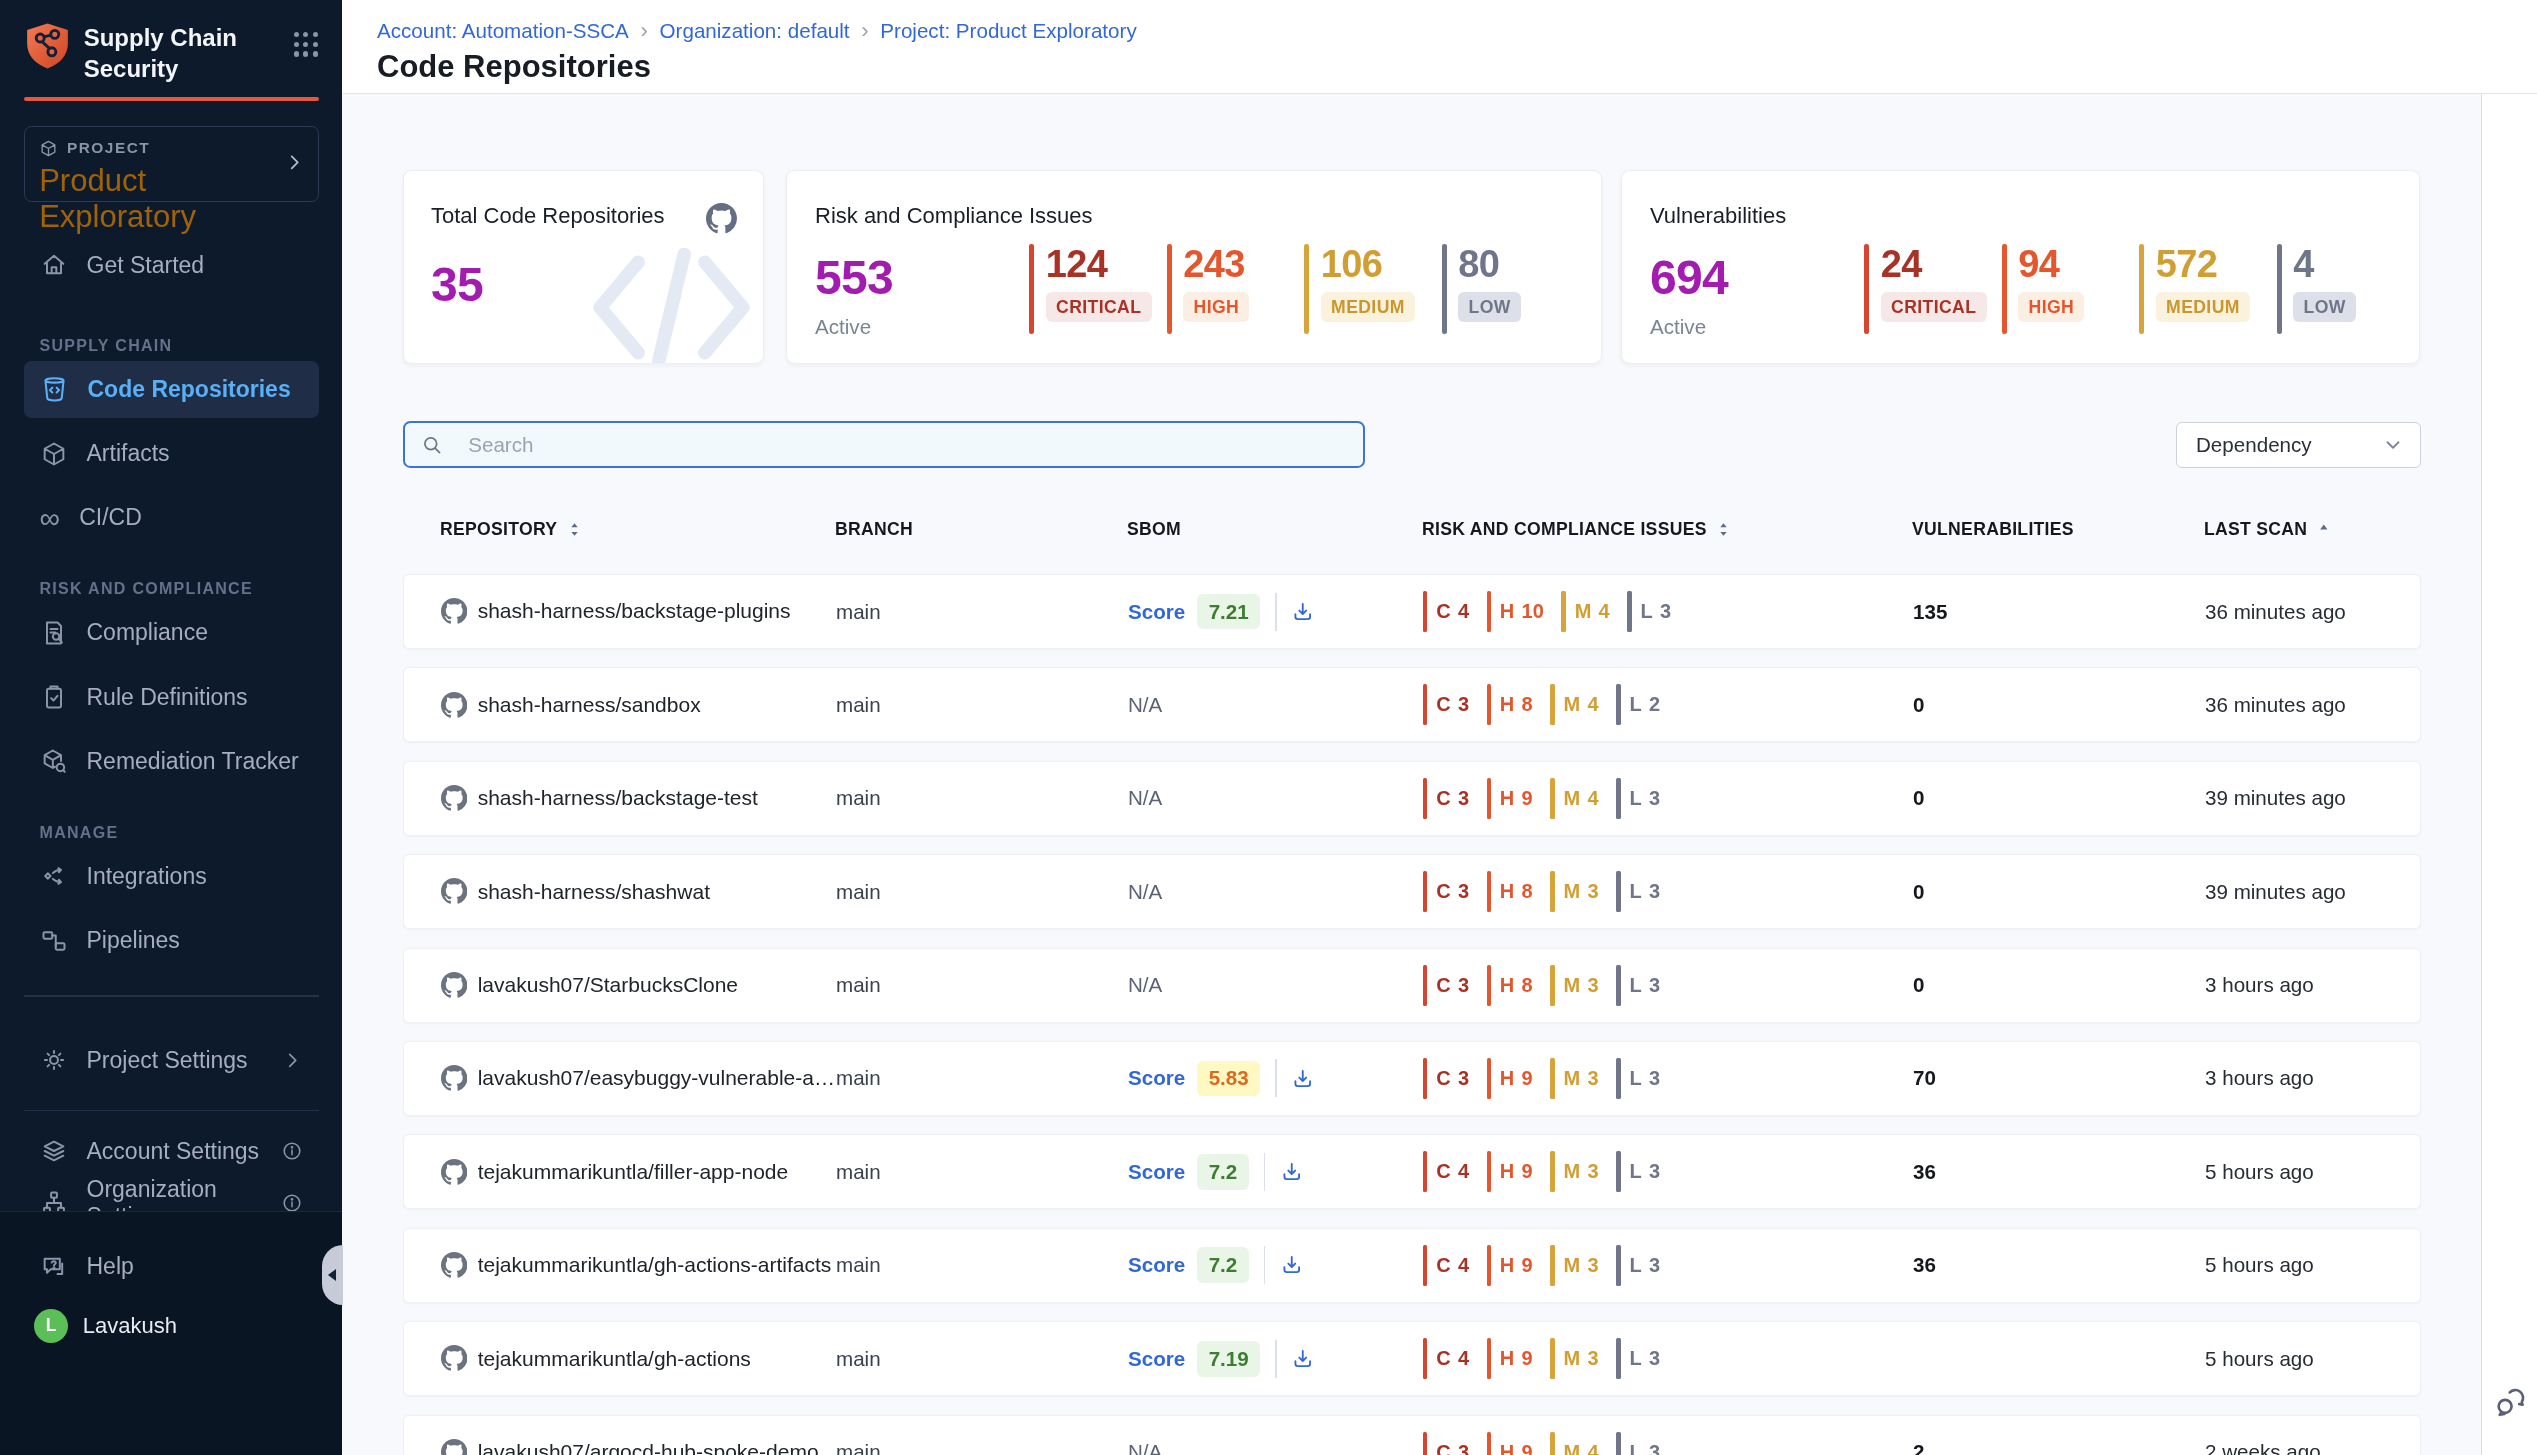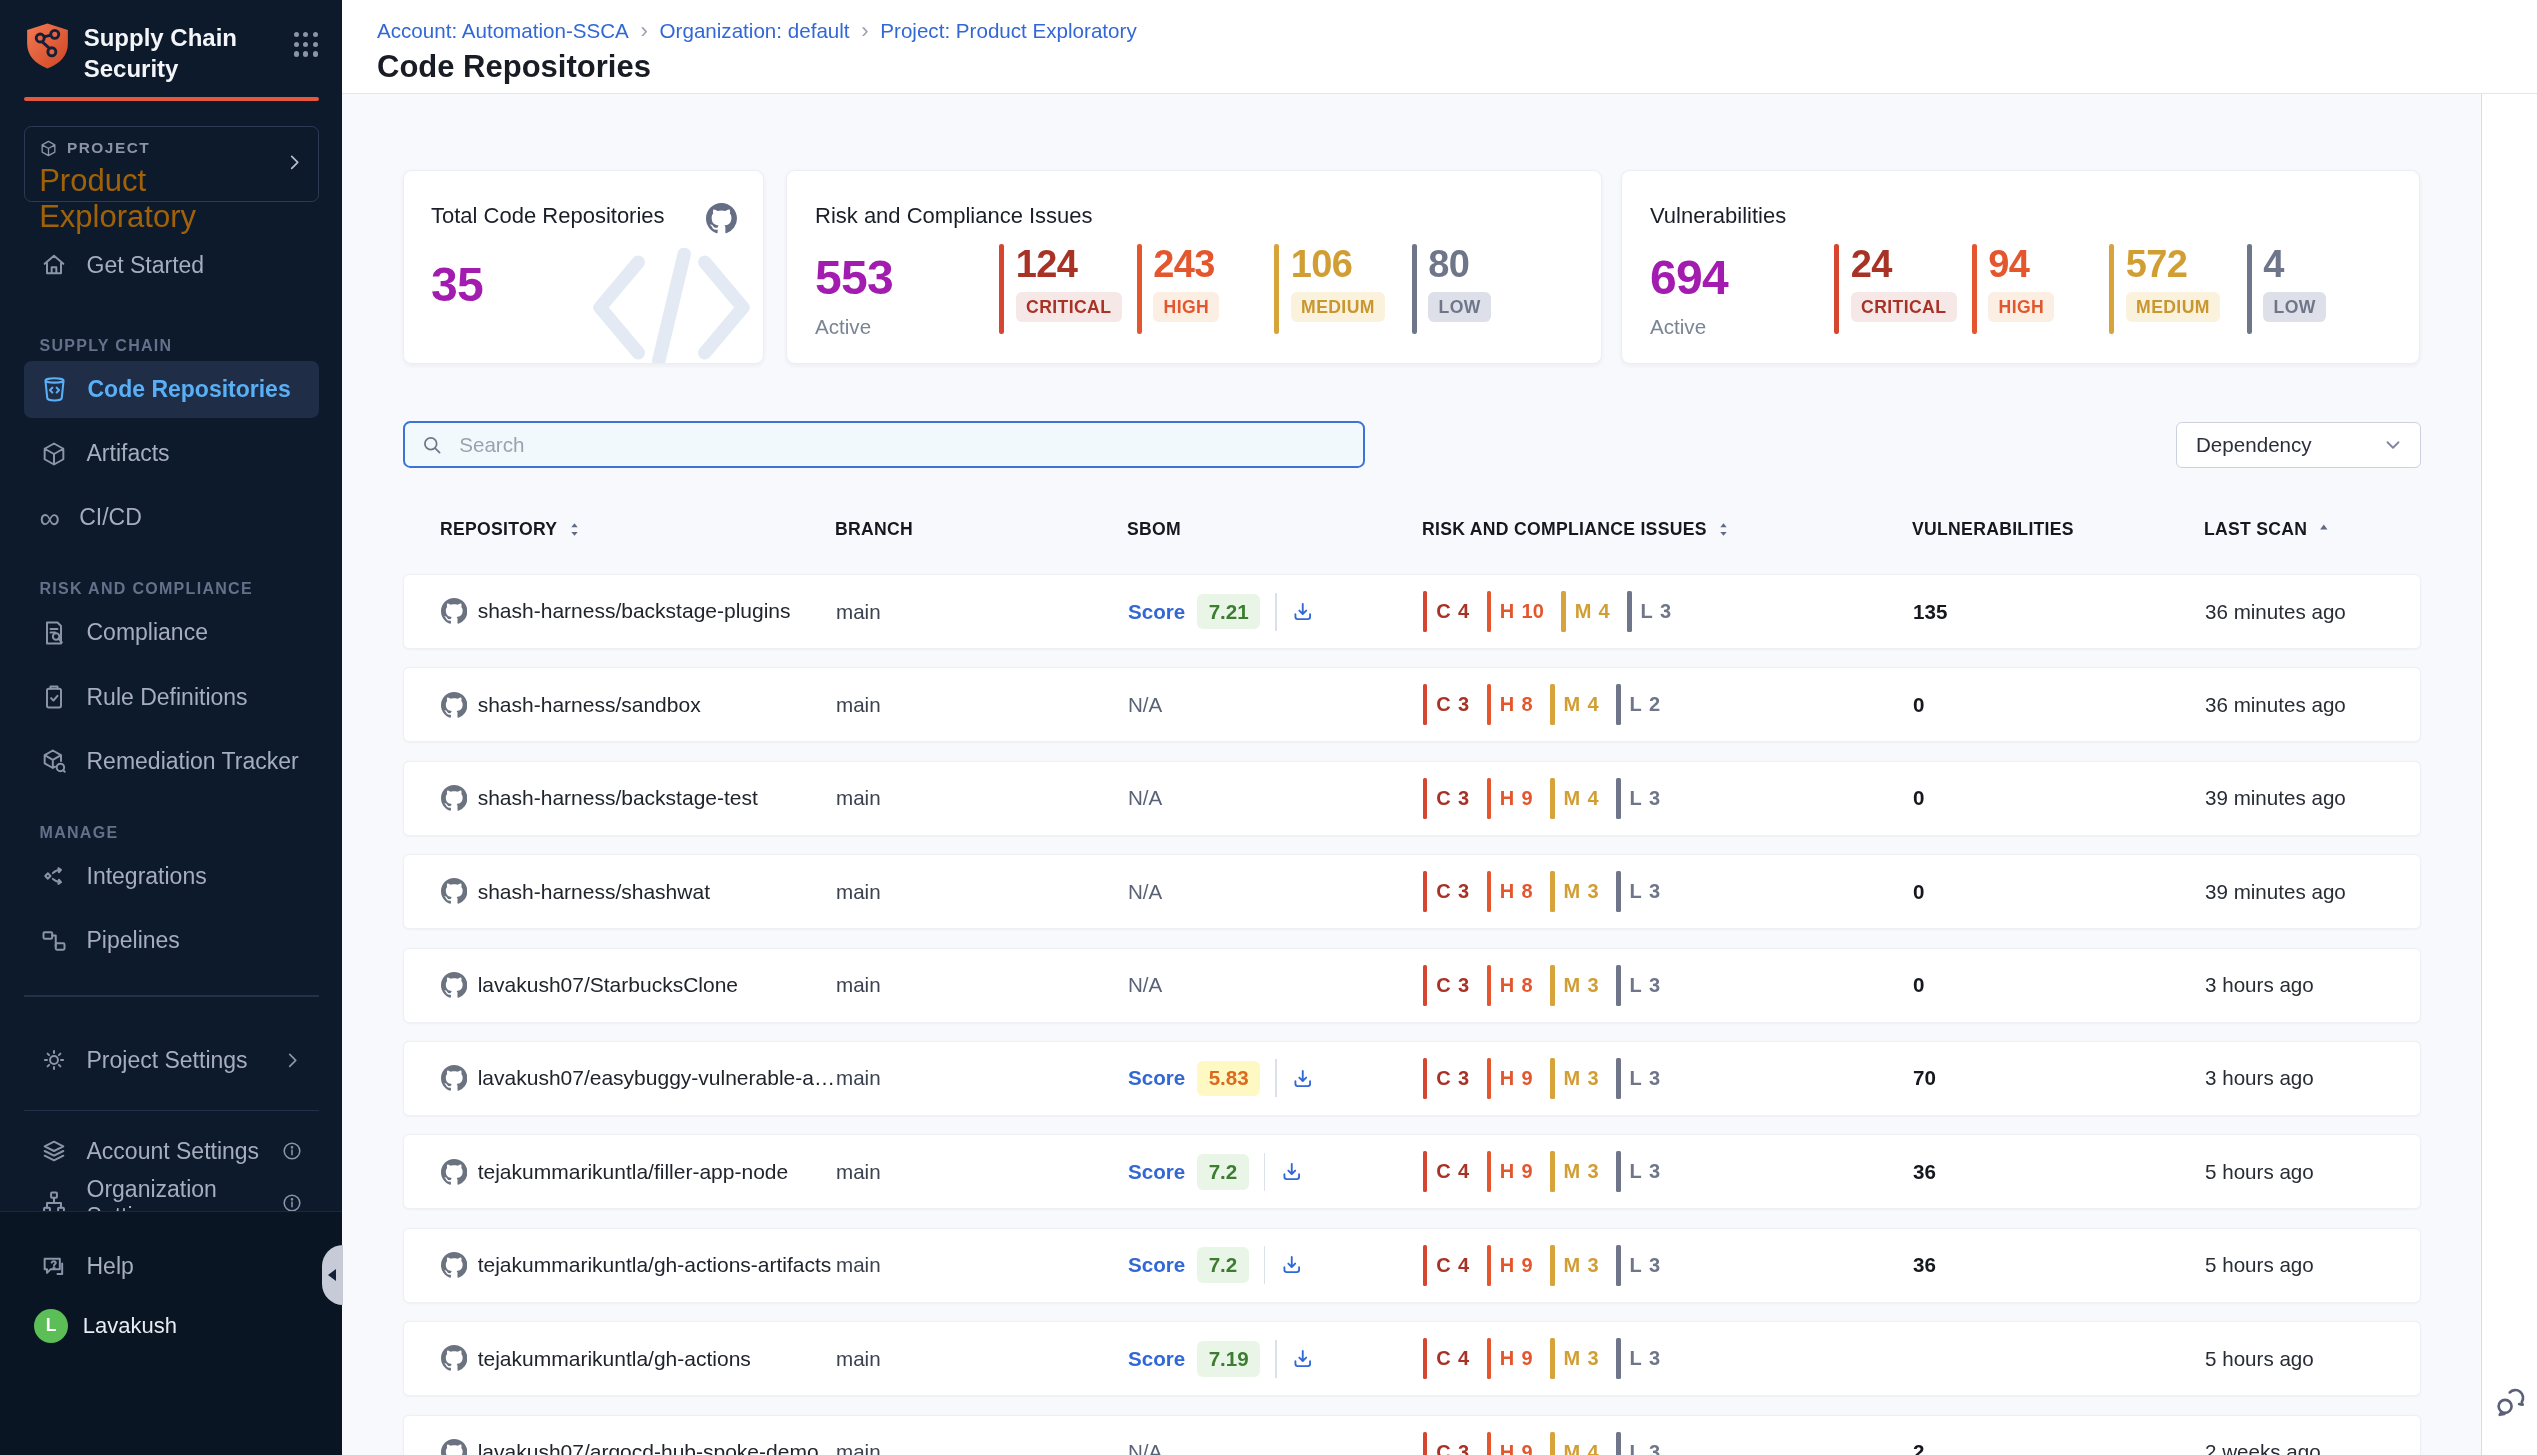--- a/index.html
+++ b/index.html
@@ -69,7 +69,7 @@
   .card-value { margin-top:20.6px; font-size:48px; font-weight:800; color:#a21caf; letter-spacing:-0.7px; }
   .card-caption { margin-top:10.3px; font-size:20.6px; color:#7A8494; }
   .code-mark { position:absolute; right:4.4px; bottom:-5.9px; color:#E3EAF4; }
-  .sev-group { position:absolute; left:212px; top:73px; display:flex; gap:12.5px; }
+  .sev-group { position:absolute; left:242px; top:73px; display:flex; gap:12.5px; }
   .sev-item { display:flex; gap:11.7px; width:125px; }
   .sev-item:last-child { width:95px; }
   .sev-bar { width:5.1px; height:90px; border-radius:2.2px; flex:0 0 5.1px; }

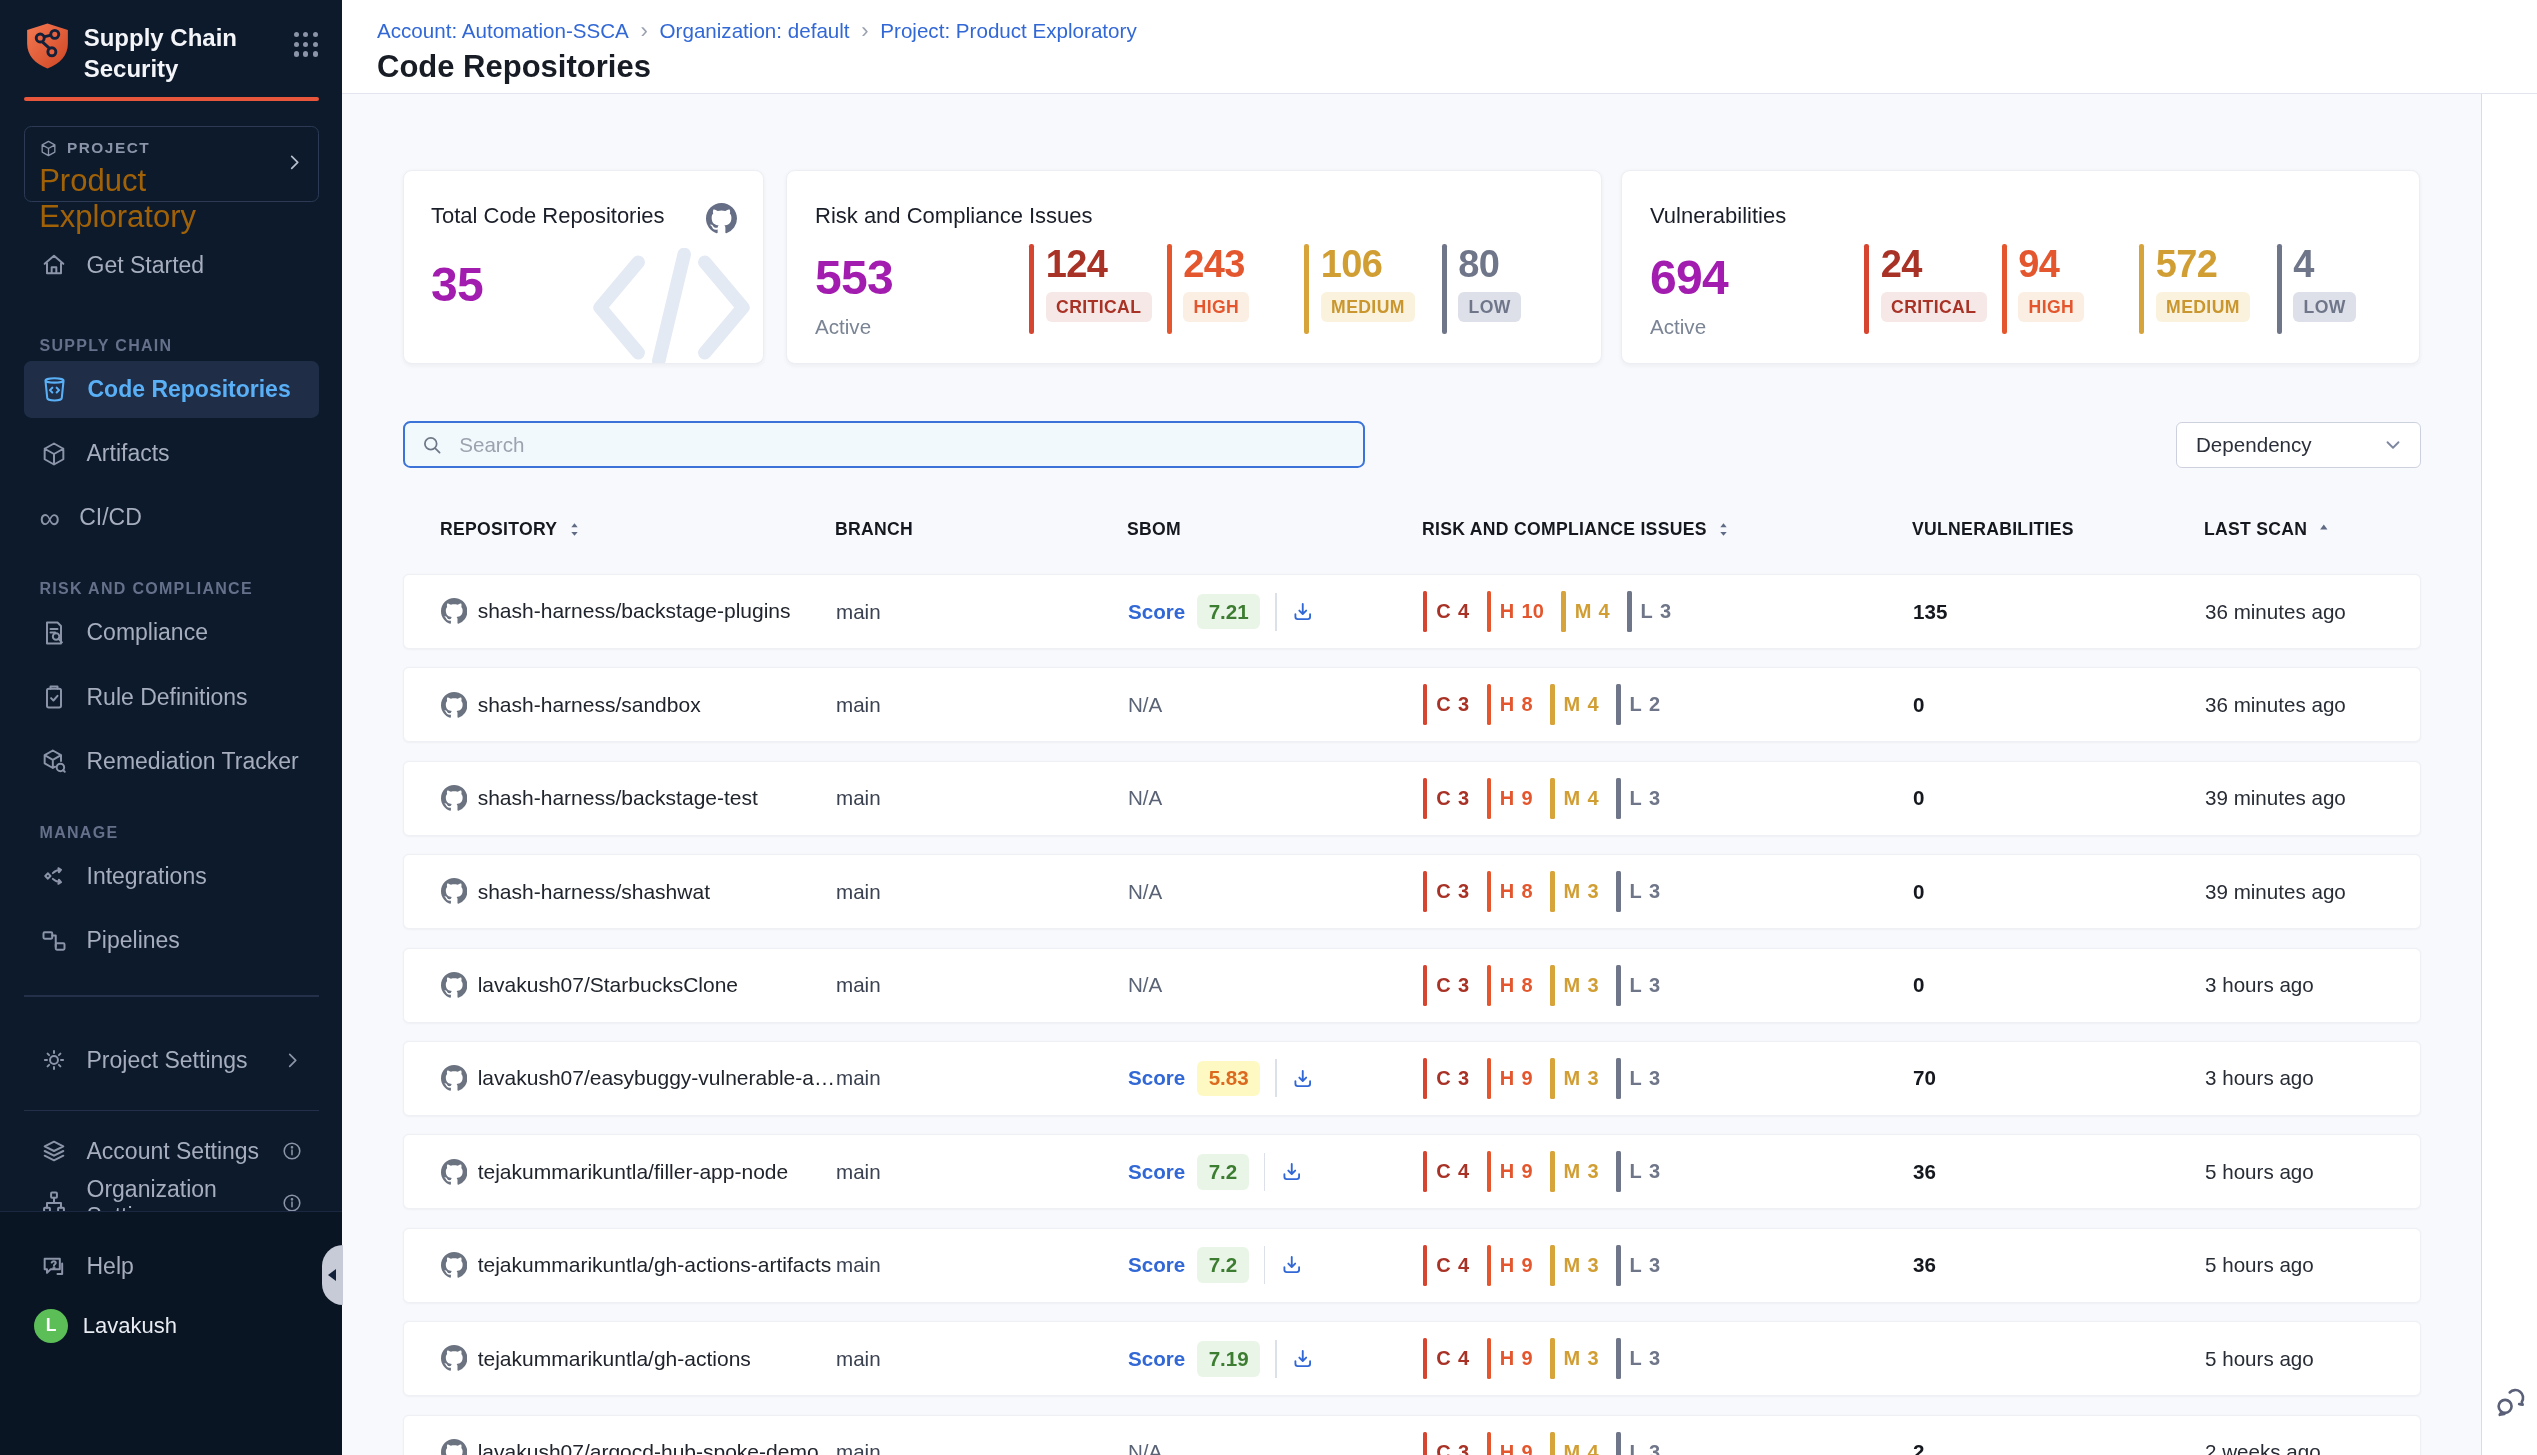--- a/index.html
+++ b/index.html
@@ -84,7 +84,7 @@
   
   .toolbar { margin-top:57px; display:flex; justify-content:space-between; align-items:center; }
   .search-box { width:962px; height:47px; background:#F2F9FC; border:2.2px solid #3B73D9; border-radius:7.3px;
-    display:flex; align-items:center; padding:0 14.7px; gap:16px; }
+    display:flex; align-items:center; padding:0 14.7px; gap:25px; }
   .search-box input { flex:1; border:none; outline:none; background:transparent; font-size:20.6px; color:#2A2F3A;
     font-family:"Liberation Sans","DejaVu Sans",sans-serif; }
   .search-box input::placeholder { color:#9CA3AF; }

